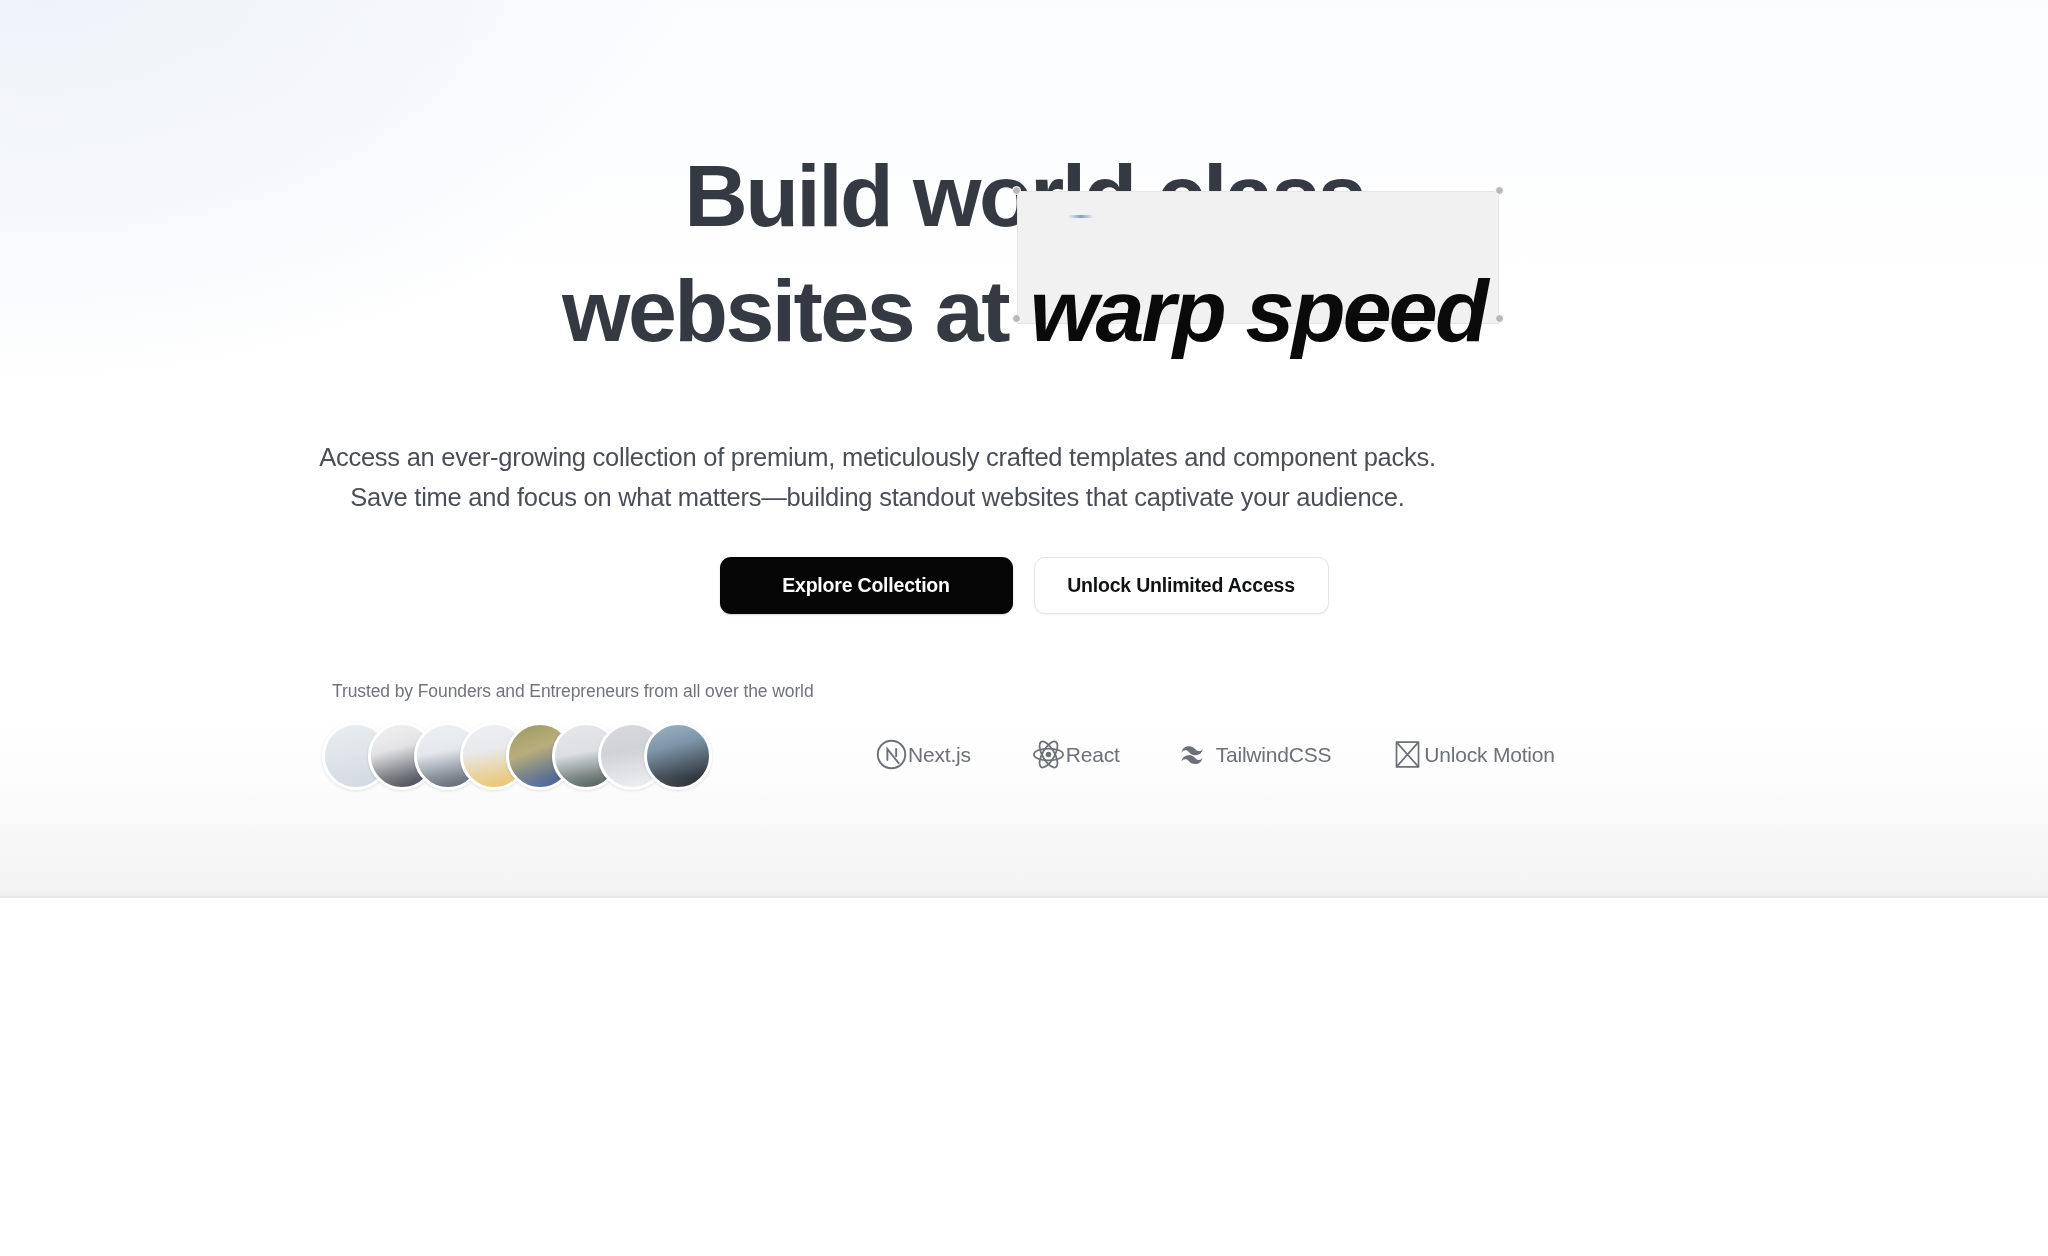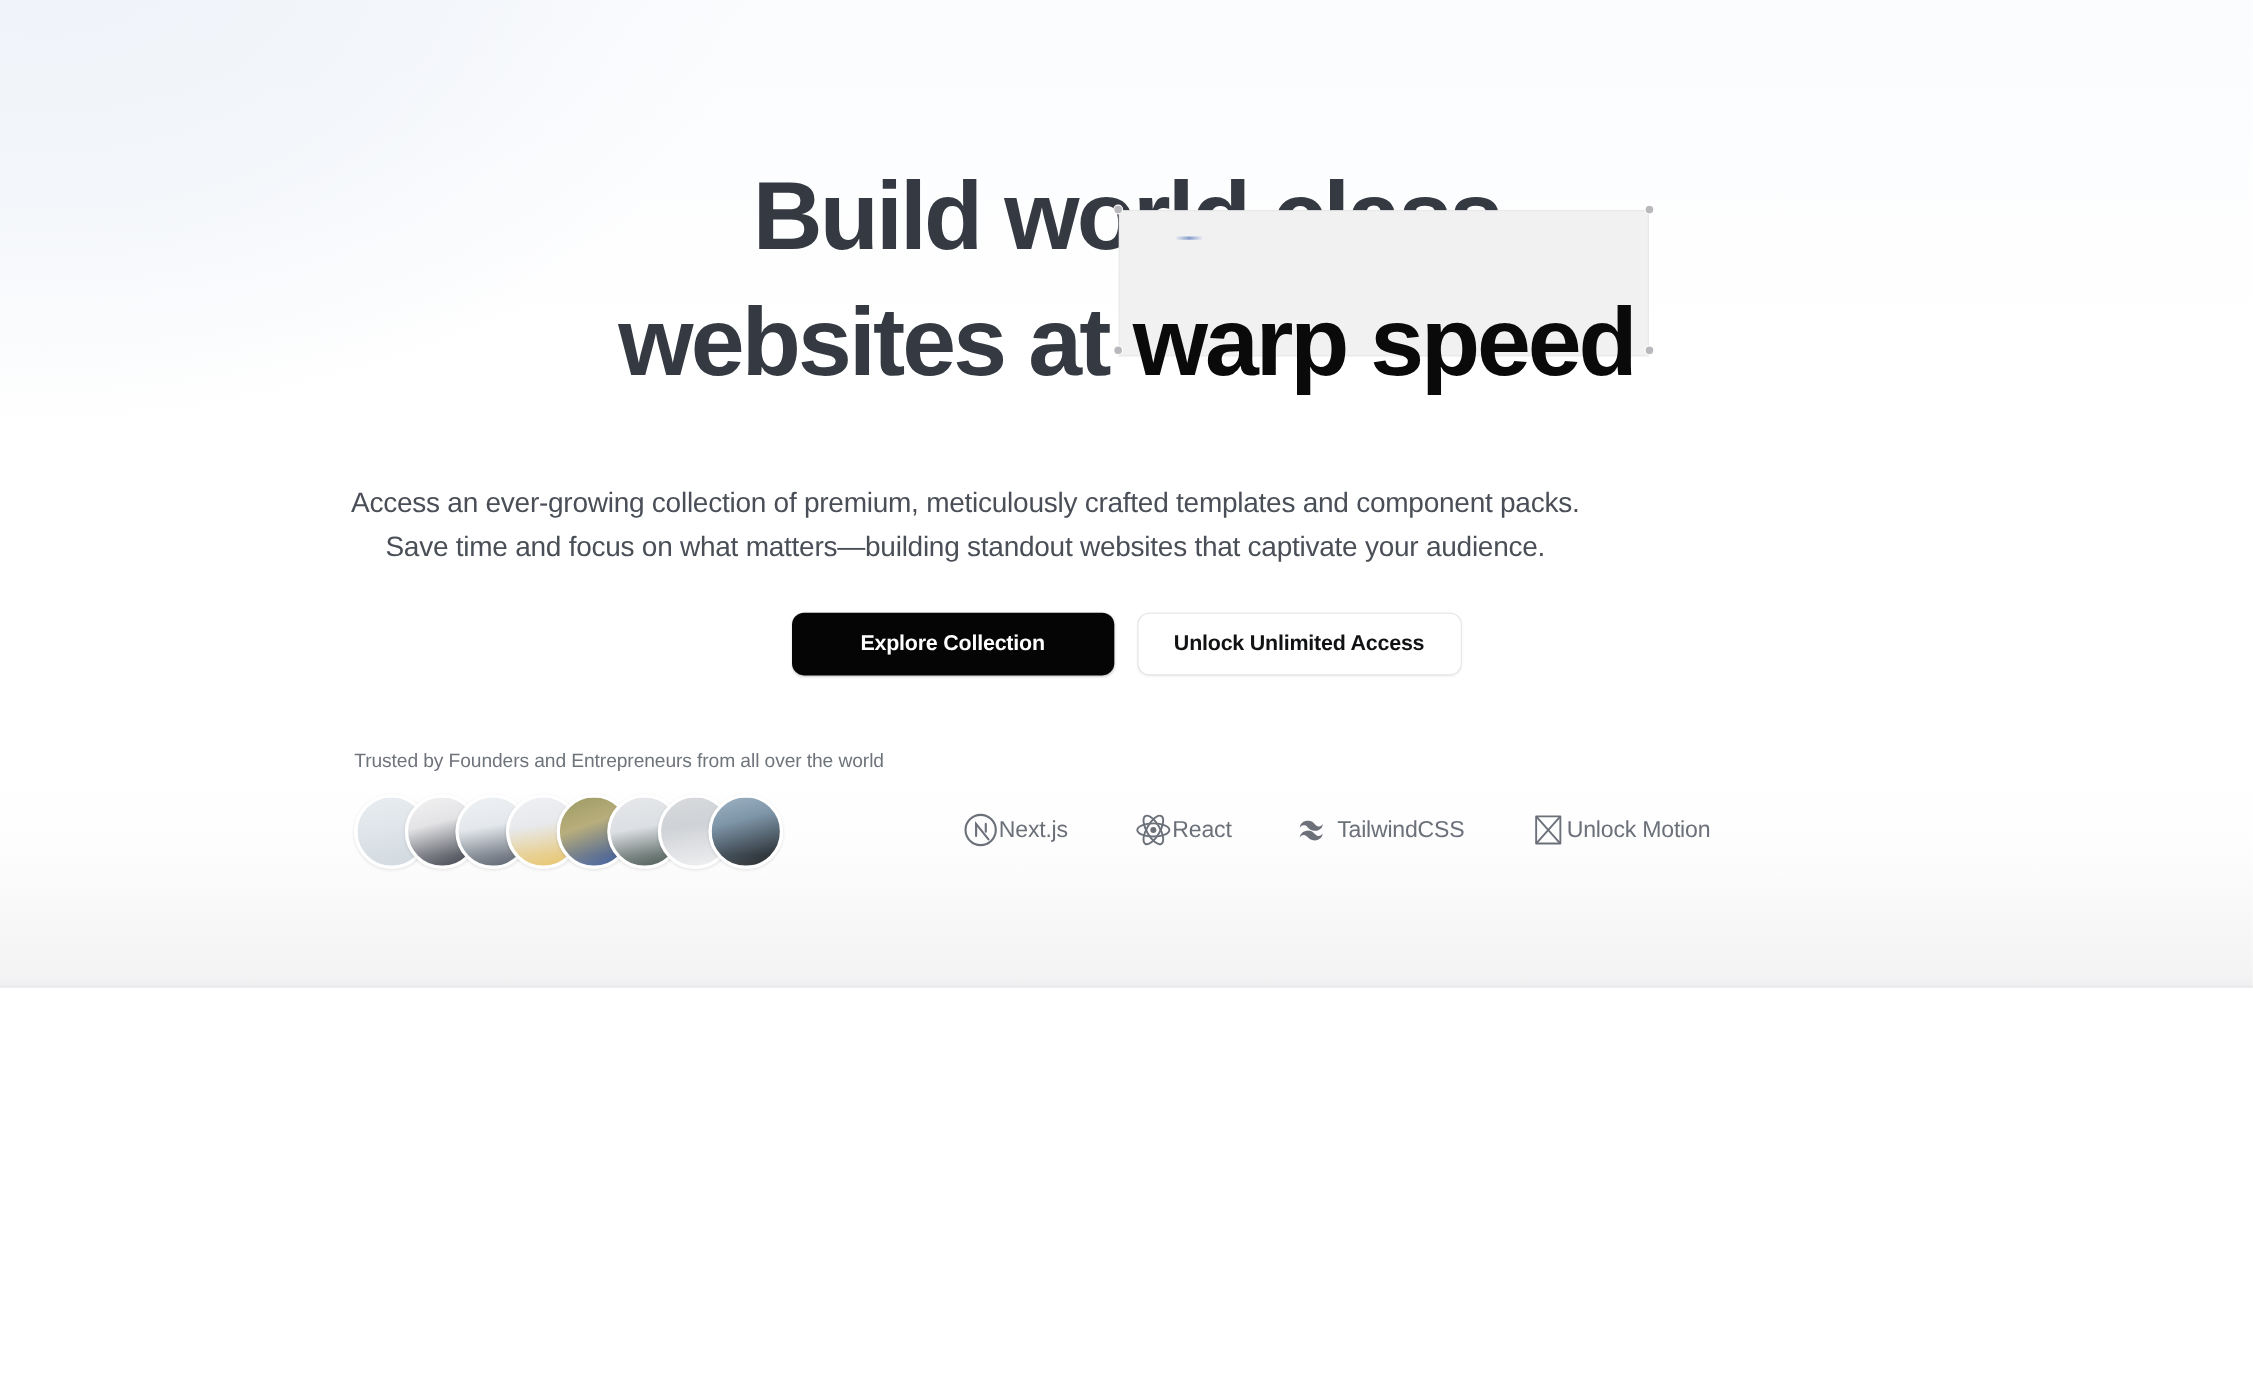--- a/index.html
+++ b/index.html
@@ -38,7 +38,7 @@
   .headline .l2 { display:block; position:relative; }
 
   
-  .hl-wrap { position:relative; display:inline-block; }
+  .hl-wrap { position:relative; display:inline-block;font-style:italic; }
   .hl-box {
     position:absolute; left:-13px; top:-62px;
     width:calc(100% + 26px); height:133px;

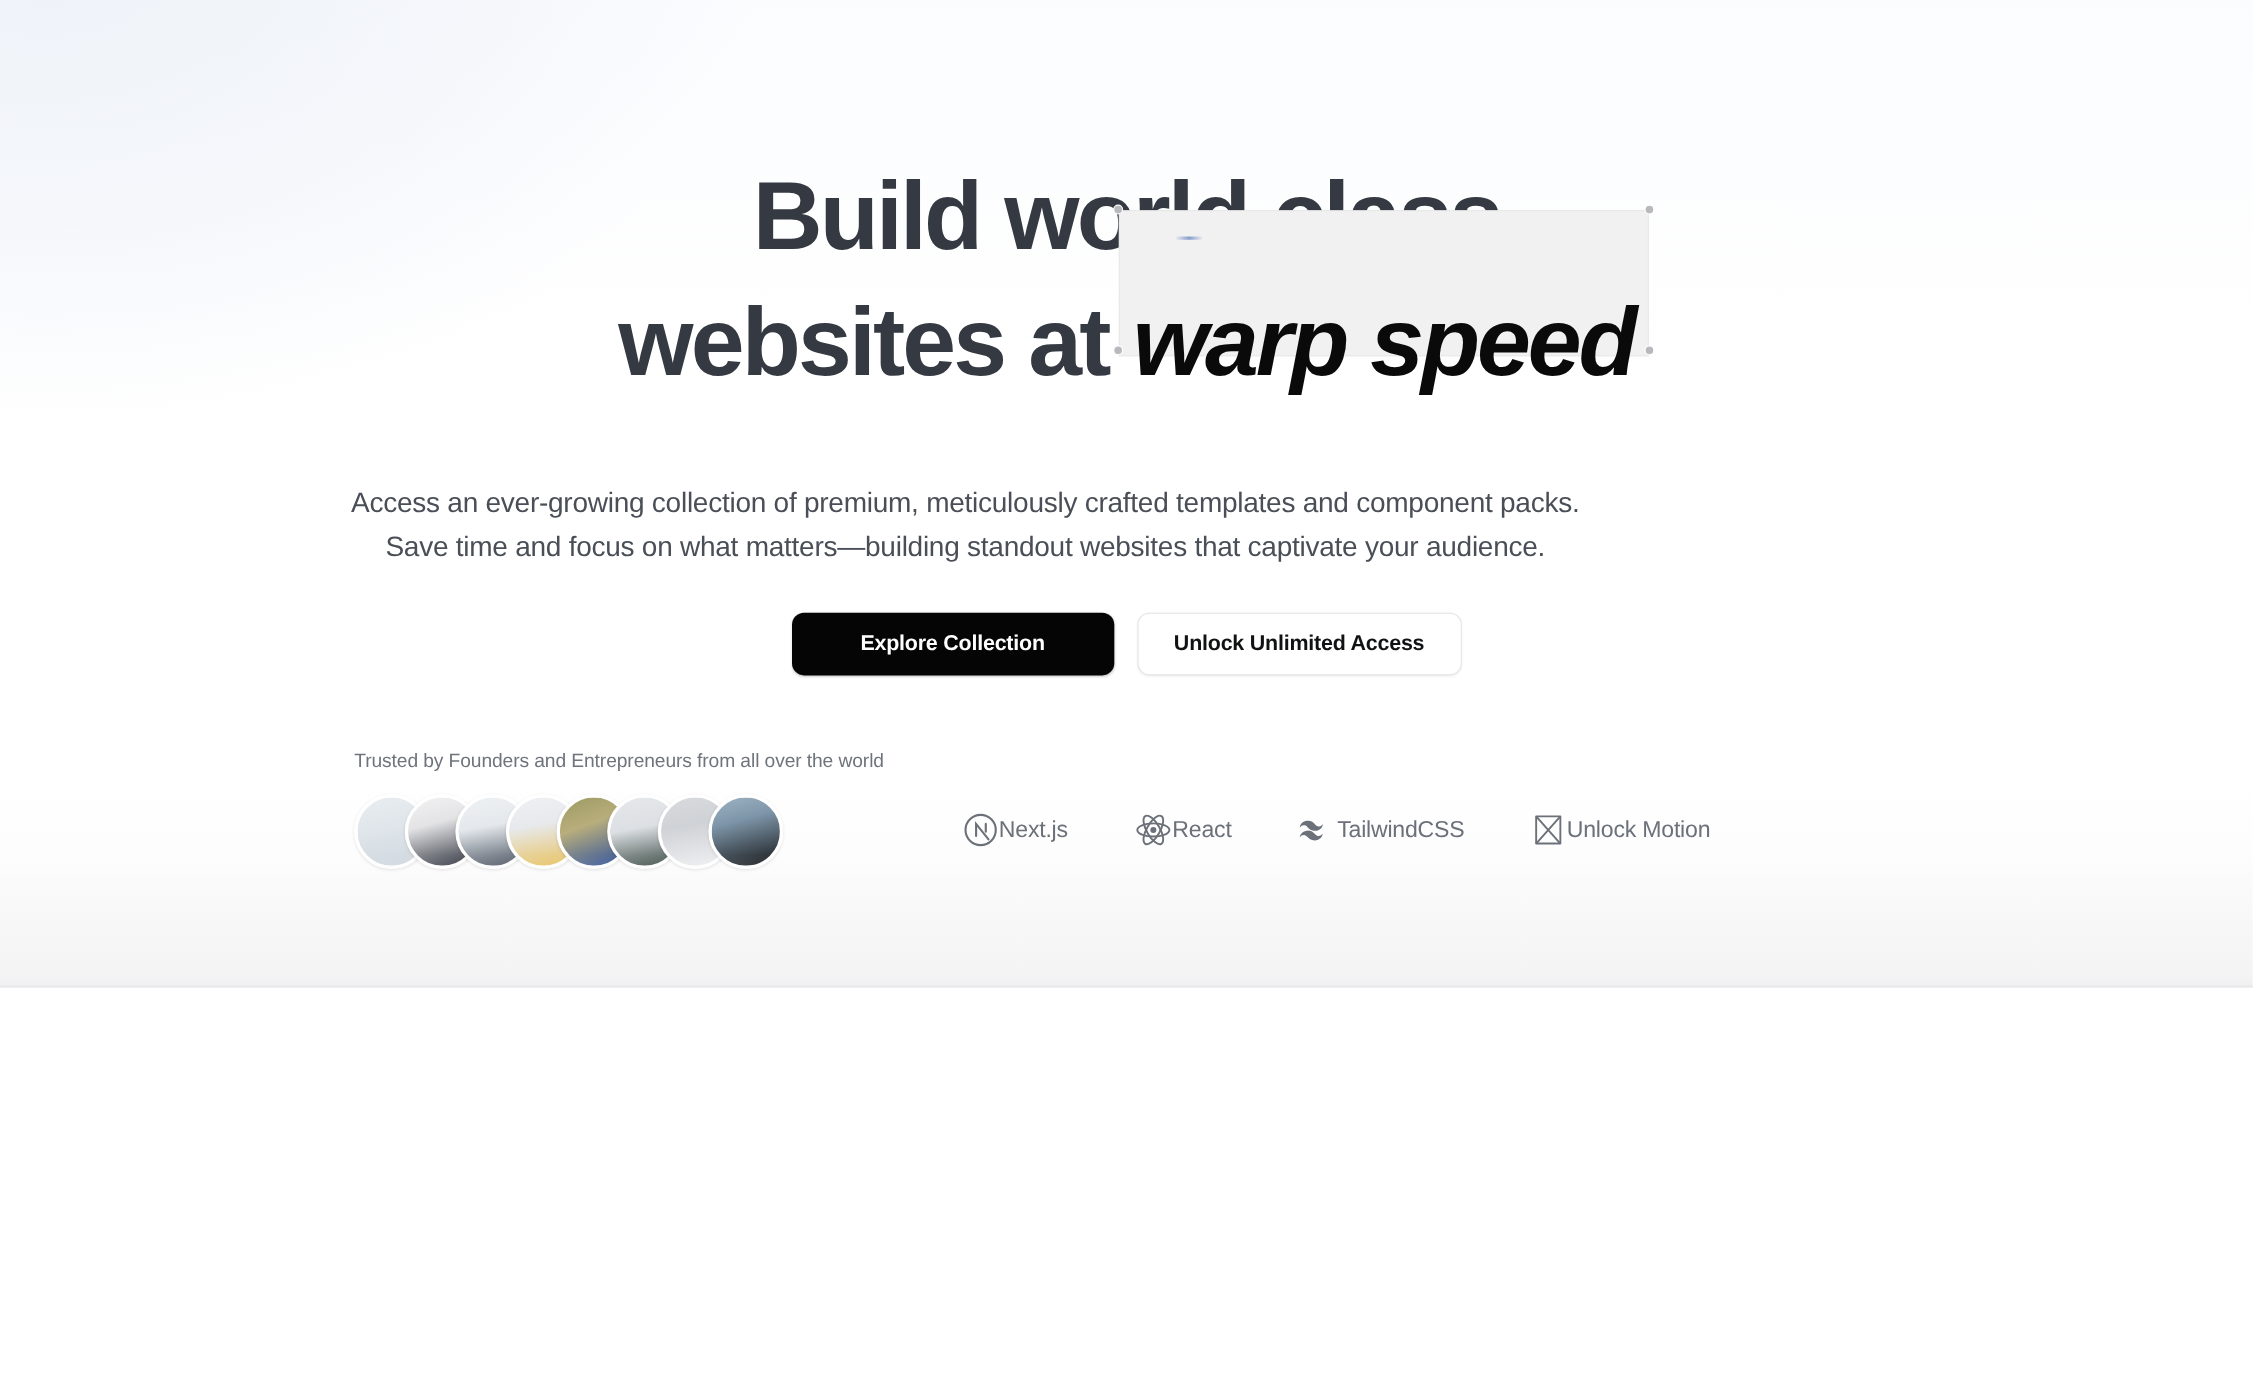--- a/index.html
+++ b/index.html
@@ -91,7 +91,7 @@
   }
 
   .trust-label {
-    position:absolute; left:322px; top:681px;
+    position:absolute; left:332px; top:681px;
     font-size:17.5px; color:#6f747c; letter-spacing:-0.1px;
   }
 

